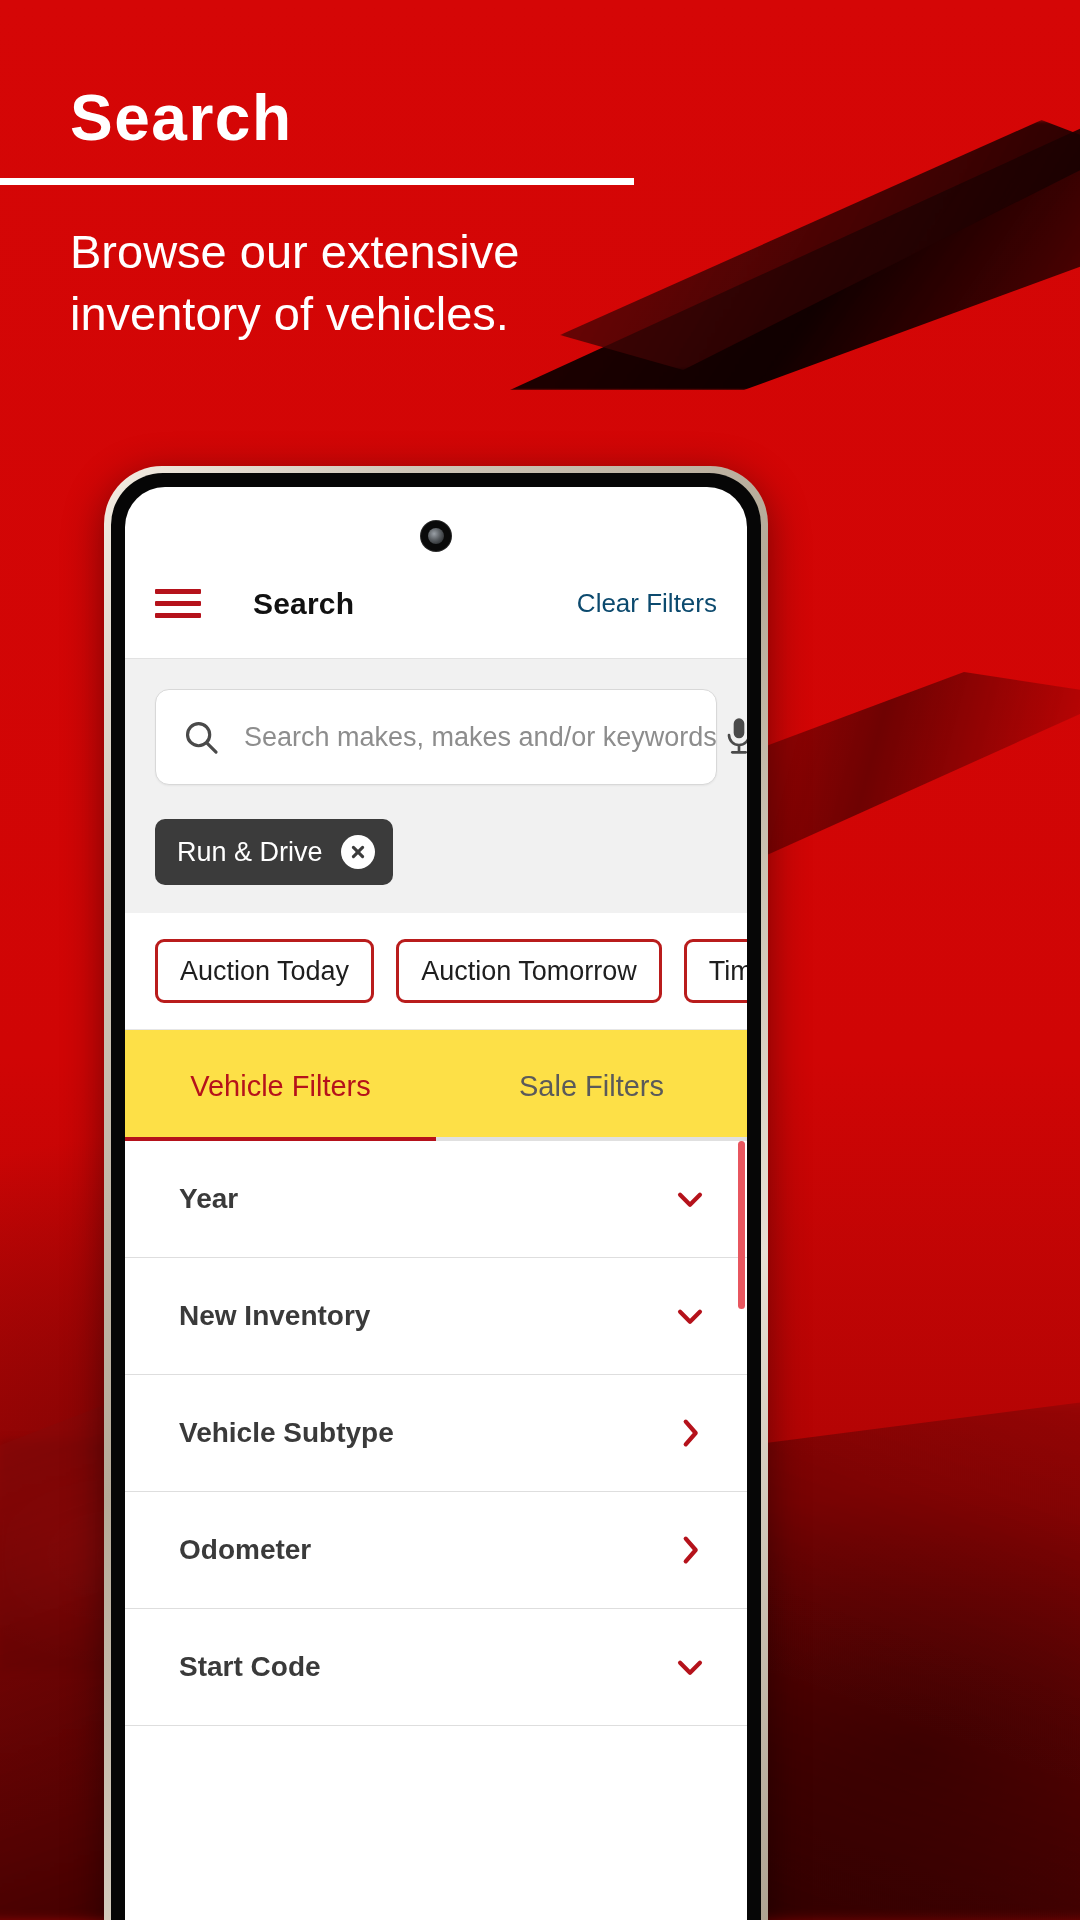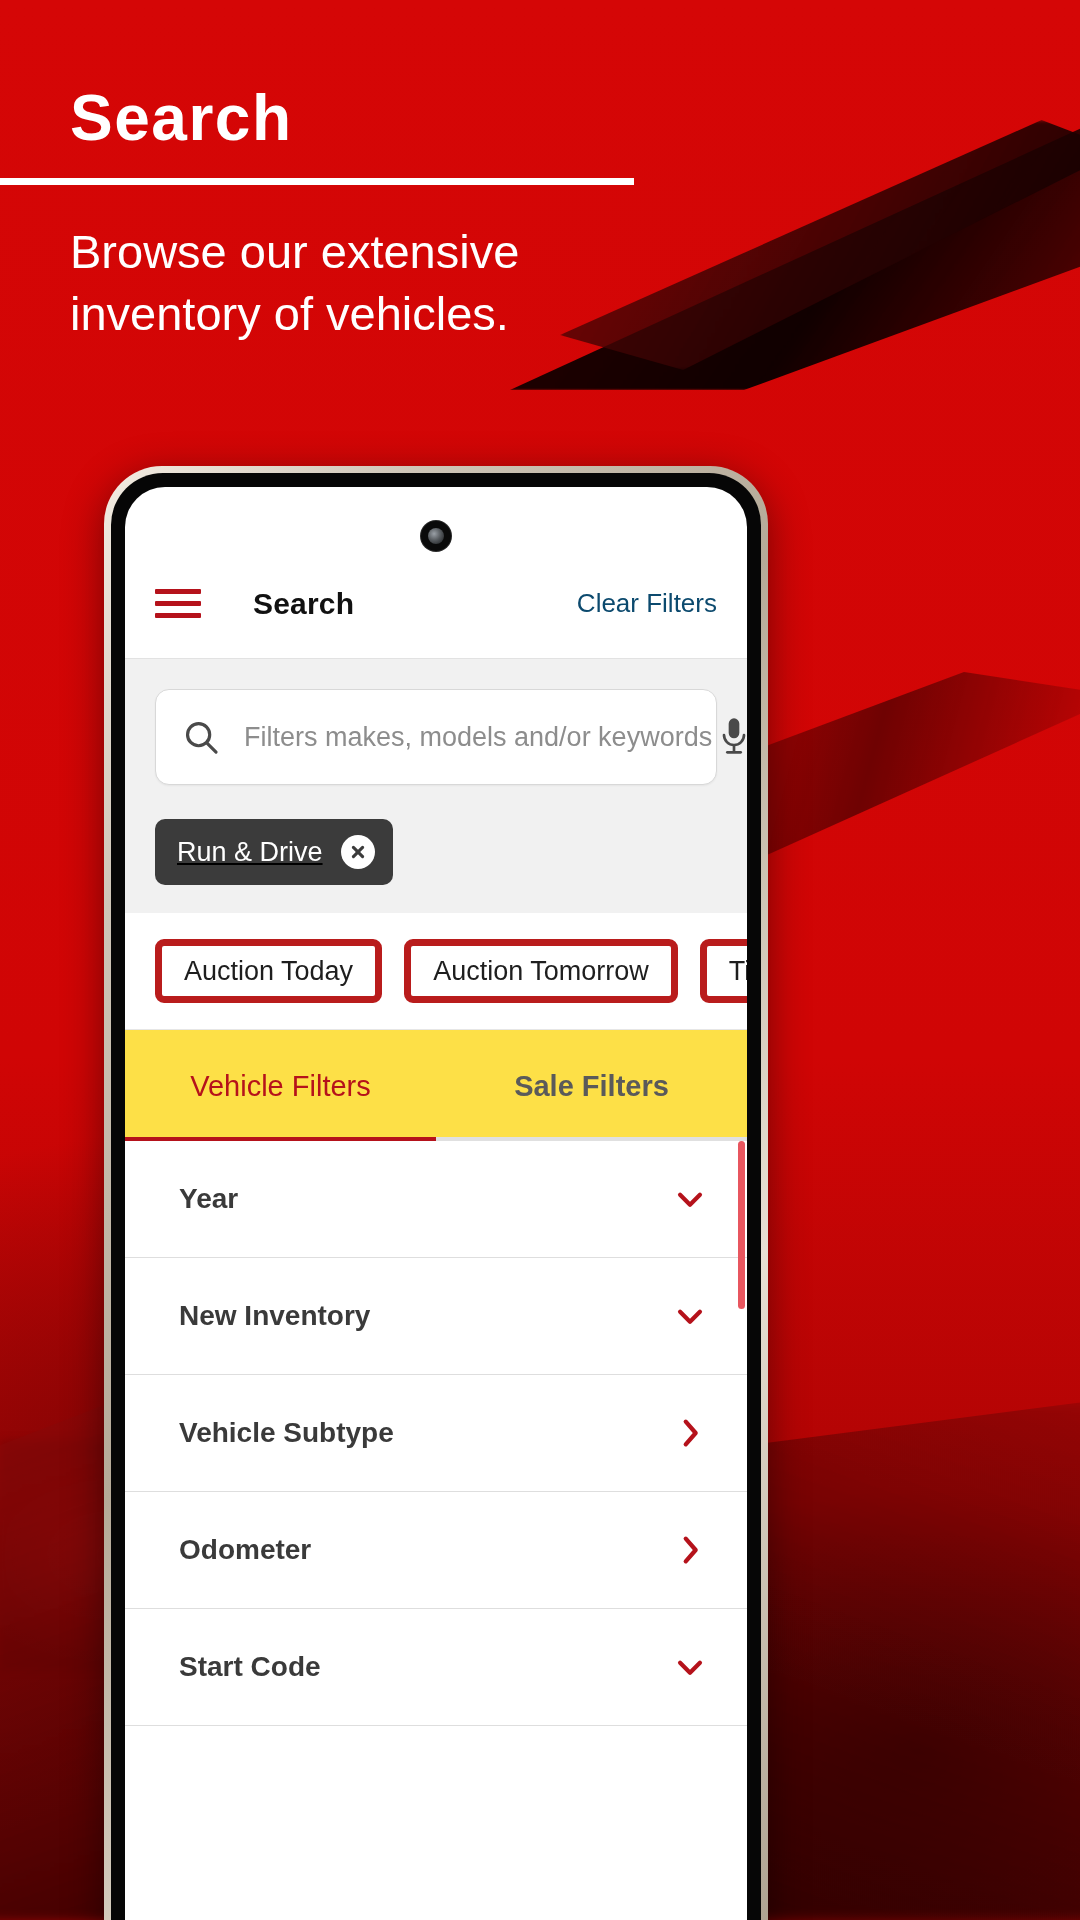--- a/index.html
+++ b/index.html
@@ -223,7 +223,7 @@
         <circle cx="10.5" cy="10.5" r="7"></circle>
               <line x1="15.8" y1="15.8" x2="21.5" y2="21.5" stroke-linecap="round"></line>
       </svg>
-      <div id="search-placeholder">Filters makes, models and/or keywords</div>
+      <div id="search-placeholder">Search makes, makes and/or keywords</div>
       <svg id="mic-icon" viewBox="0 0 24 30">
         <rect x="8" y="1" width="8" height="15" rx="4" fill="#4a4a4a"></rect>
         <path d="M4.5 13.5a7.5 7.5 0 0 0 15 0" fill="none" stroke="#4a4a4a" stroke-width="2" stroke-linecap="round"></path>

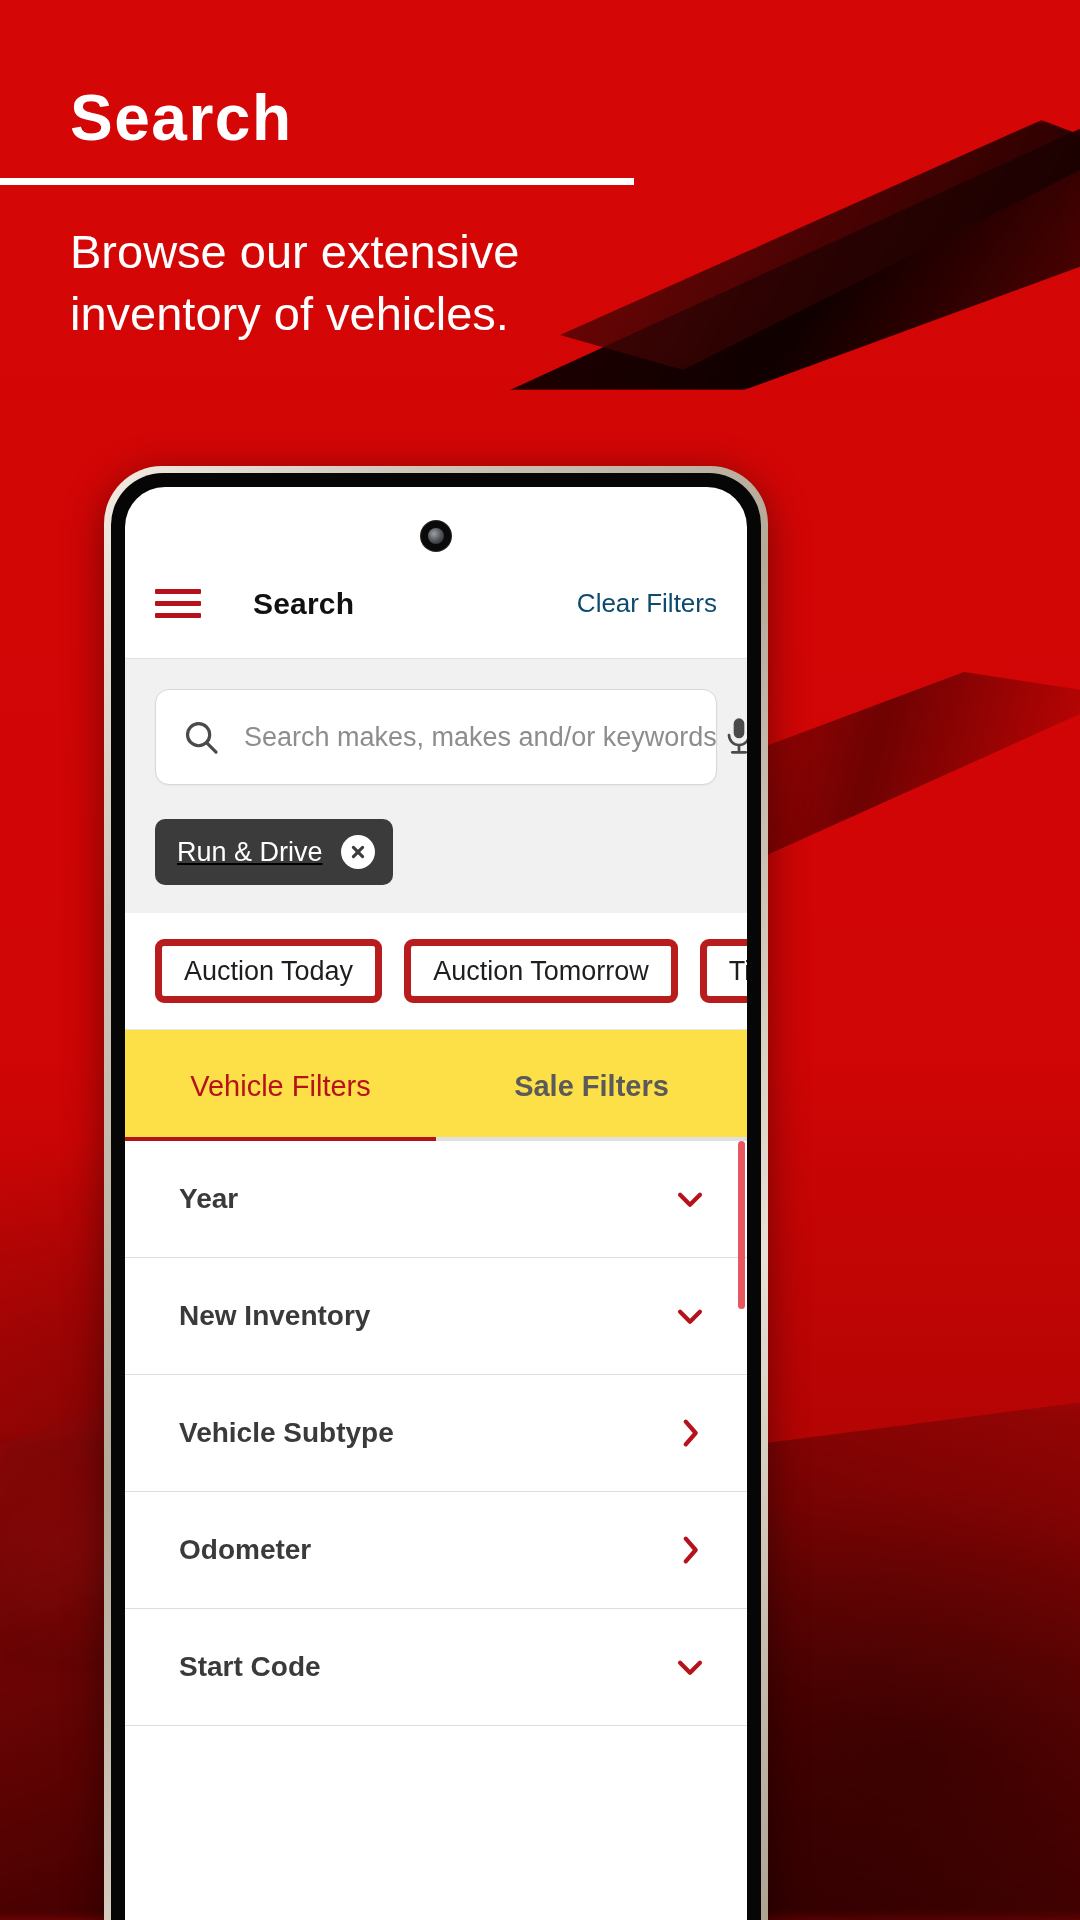--- a/index.html
+++ b/index.html
@@ -136,7 +136,7 @@
   #mic-icon { width:32px; height:42px; flex:0 0 32px; margin-left:6px; }
 
   
-  #chips-row { display:flex; gap:30px; padding:34px 30px 6px 30px;text-decoration:underline; }
+  #chips-row { display:flex; gap:30px; padding:34px 30px 6px 30px; }
   .chip {
     background:#3b3b3b; color:#fff; border-radius:10px;
     height:66px; display:flex; align-items:center; gap:18px;

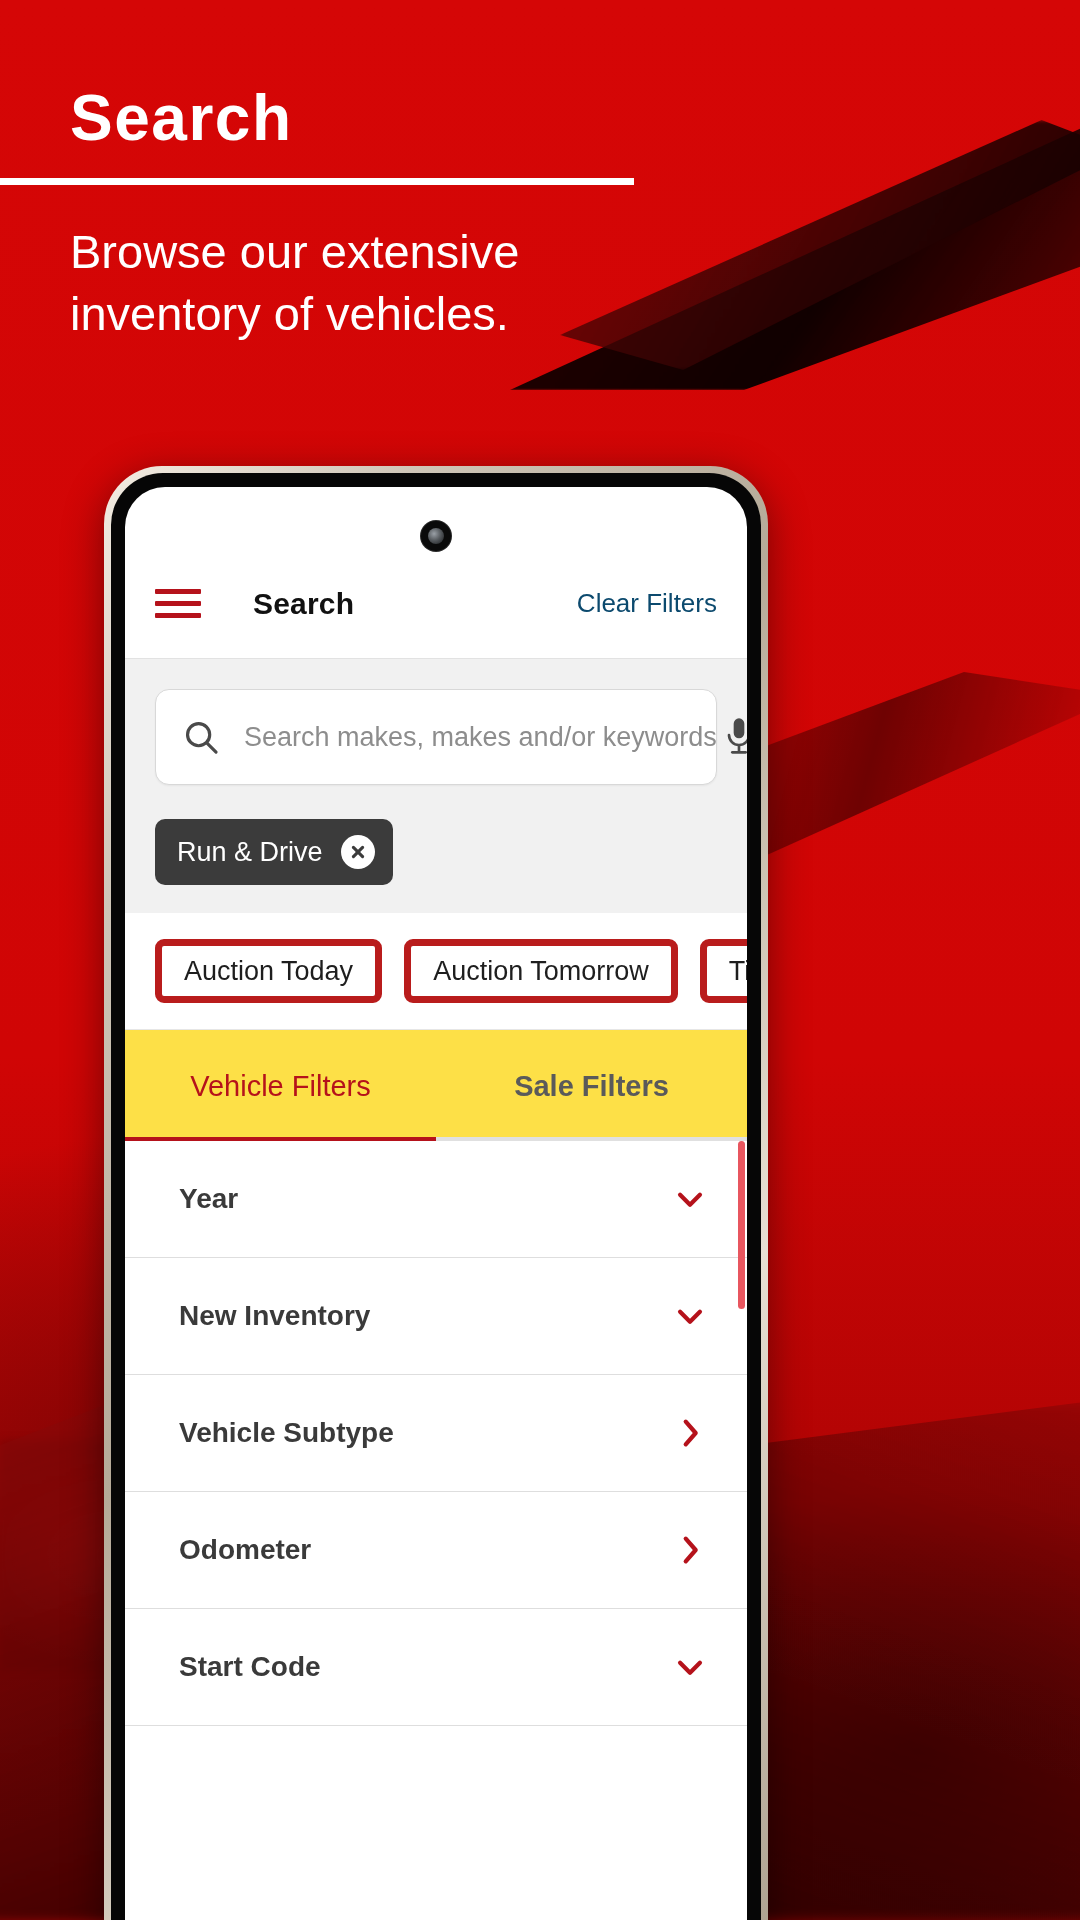--- a/index.html
+++ b/index.html
@@ -153,7 +153,7 @@
     background:#ffffff; overflow:hidden; border-bottom:1px solid #e6e6e6;
   }
   .quickfilter {
-    border:7px solid #b91c1c; border-radius:9px; background:#fff;
+    border:3px solid #b91c1c; border-radius:9px; background:#fff;
     height:64px; display:flex; align-items:center; padding:0 22px;
     font-size:27px; color:#1e1e1e; white-space:nowrap; cursor:pointer; flex:0 0 auto;
   }

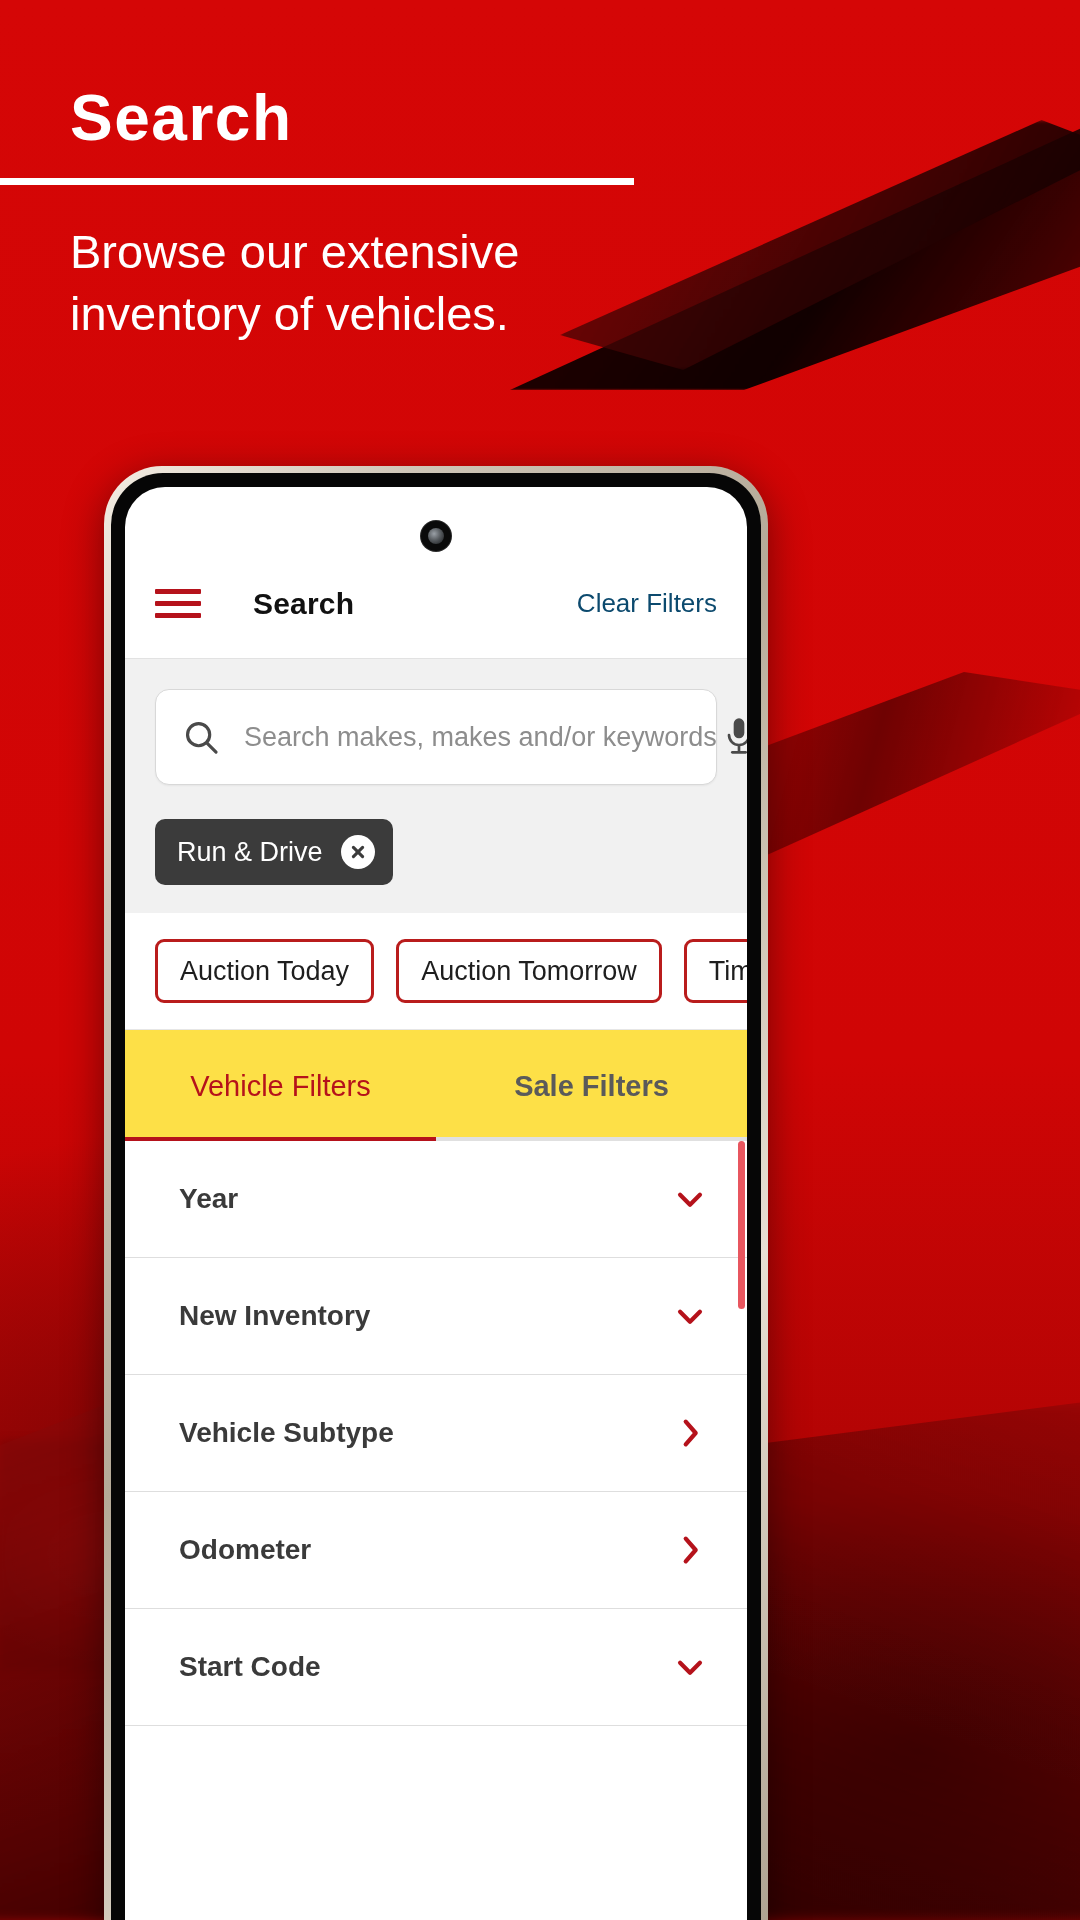--- a/index.html
+++ b/index.html
@@ -164,7 +164,7 @@
     flex:1; text-align:center; font-size:29px; padding:40px 0 34px 0; cursor:pointer;
   }
   .tab.active { color:#b5121b; }
-  .tab.inactive { color:#5a5a5a;font-weight:bold; }
+  .tab.inactive { color:#5a5a5a; }
   #tabs-underline-track { height:4px; background:#e0e0e0; display:flex; }
   #tabs-underline-active { width:50%; height:100%; background:#b5121b; height:6px; margin-top:-1px; }
 

